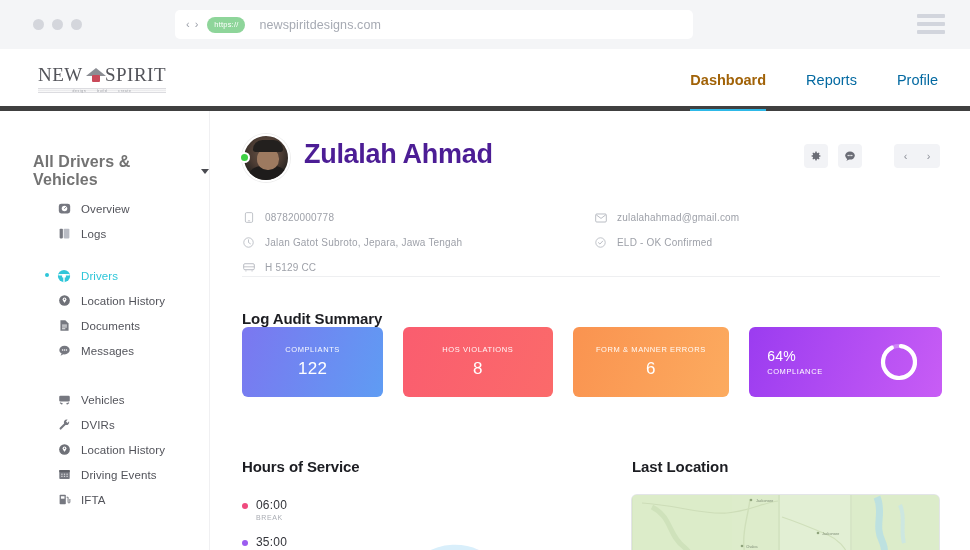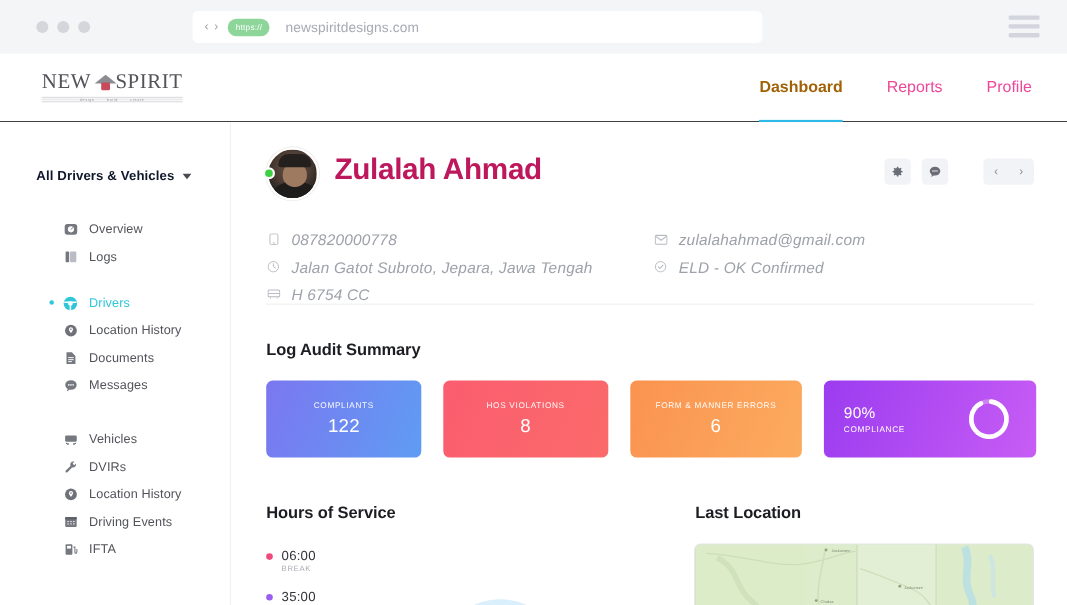--- a/index.html
+++ b/index.html
@@ -55,7 +55,7 @@
     position: absolute; top: 49px; left: 0;
     width: 970px; height: 62px;
     background: #ffffff;
-    border-bottom: 1px solid #404040;
+    border-bottom: 5px solid #404040;
   }
   .logo {
     position: absolute; left: 38px; top: 15px;

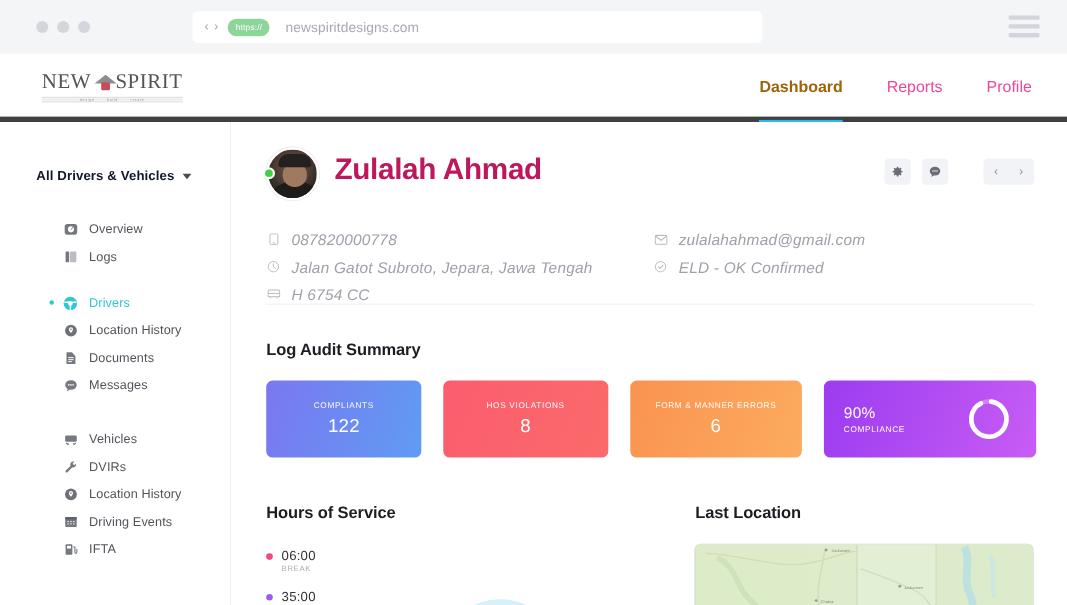--- a/index.html
+++ b/index.html
@@ -103,7 +103,7 @@
     height: 62px; display: flex; align-items: center; gap: 40px;
   }
   .nav-item {
-    font-size: 14.5px; color: #ec4899;
+    font-size: 14.5px; color: #0369a1;
     height: 62px; display: flex; align-items: center;
     position: relative; cursor: pointer;
   }

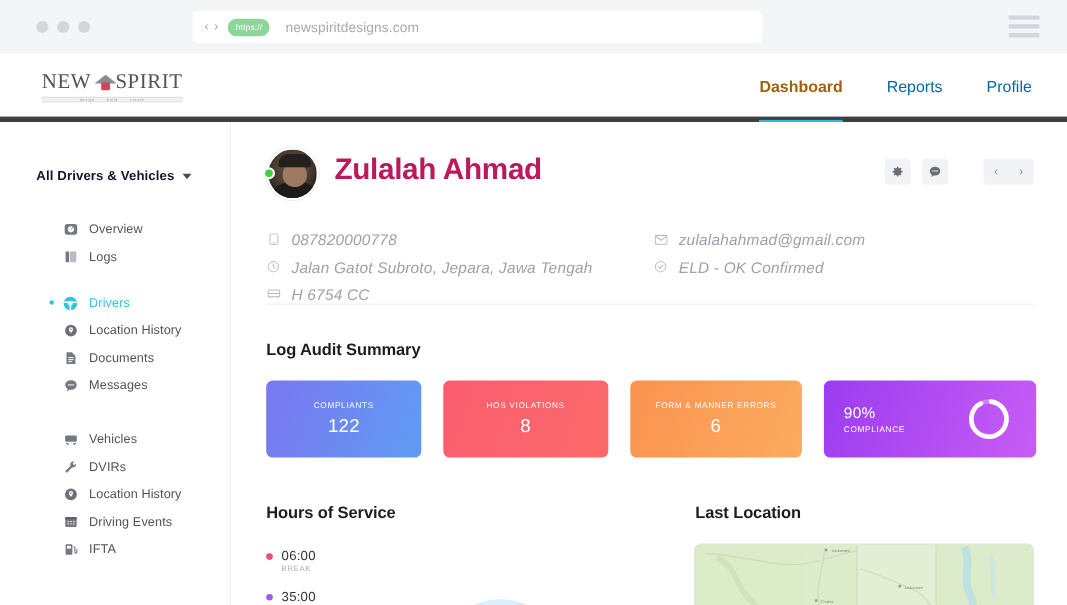--- a/index.html
+++ b/index.html
@@ -126,7 +126,7 @@
     display: flex; align-items: center; gap: 7px;
     cursor: pointer;
   }
-  .filter-label { font-size: 12px; color: #0f172a; font-weight: bold; letter-spacing: 0.1px; }
+  .filter-label { font-size: 16px; color: #737373; font-weight: bold; letter-spacing: 0.1px; }
   .caret { width: 0; height: 0; border-left: 4px solid transparent; border-right: 4px solid transparent; border-top: 5px solid #4a4b51; }
 
   .nav-list { position: absolute; left: 0; top: 85px; width: 210px; padding-left: 23px; }

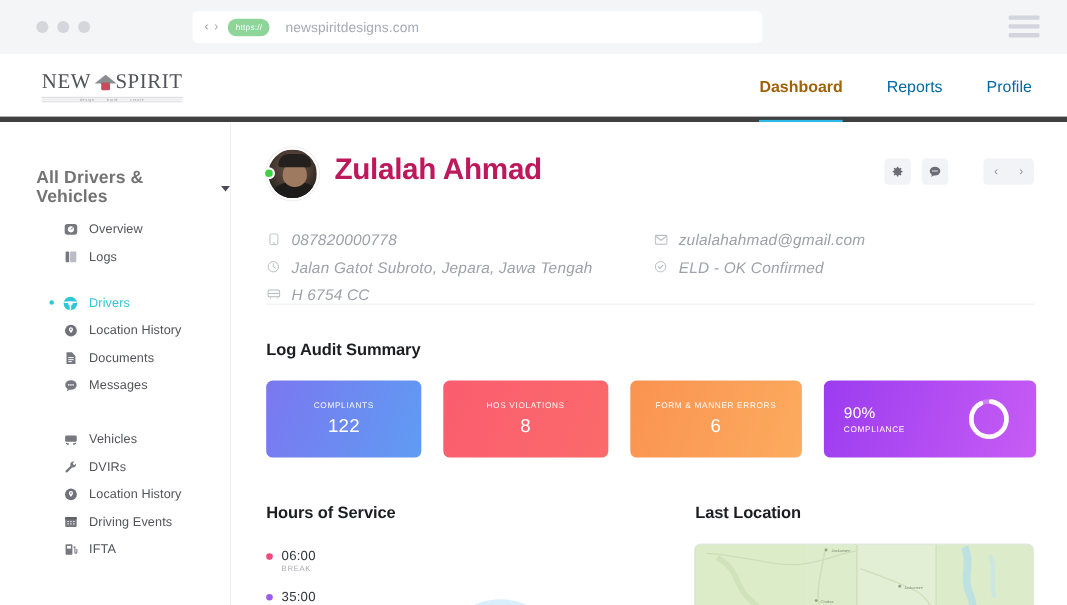--- a/index.html
+++ b/index.html
@@ -181,7 +181,7 @@
   }
   .profile-name {
     position: absolute; left: 62px; top: 8px;
-    font-size: 27px; font-weight: bold; color: #be185d; letter-spacing: -0.3px;
+    font-size: 27px; font-weight: bold; color: #4c1d95; letter-spacing: -0.3px;
   }
   .head-actions { position: absolute; right: 30px; top: 13px; display: flex; align-items: center; gap: 10px; }
   .icon-btn {

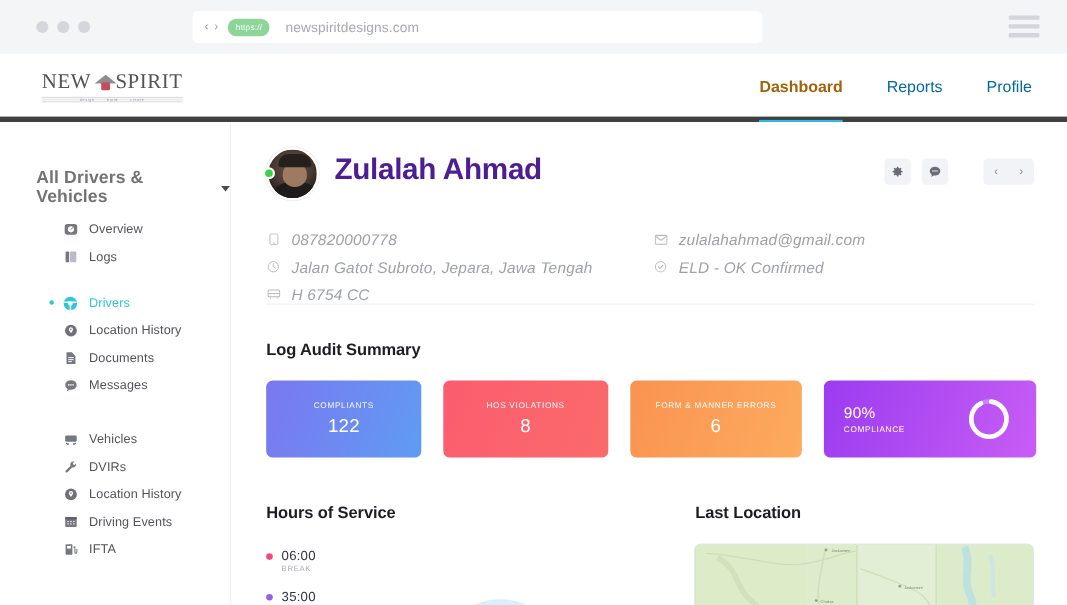--- a/index.html
+++ b/index.html
@@ -205,7 +205,7 @@
   .meta-col.right { left: 352px; }
   .meta-row { display: flex; align-items: center; gap: 10px; height: 25px; }
   .meta-icon { width: 13px; height: 13px; display: flex; align-items: center; justify-content: center; flex: 0 0 13px; }
-  .meta-text { font-size: 14px; color: #9ea1a9; letter-spacing: 0.2px; font-style: italic; }
+  .meta-text { font-size: 10px; color: #9ea1a9; letter-spacing: 0.2px; }
 
   .divider {
     position: absolute; left: 32px; top: 165px;

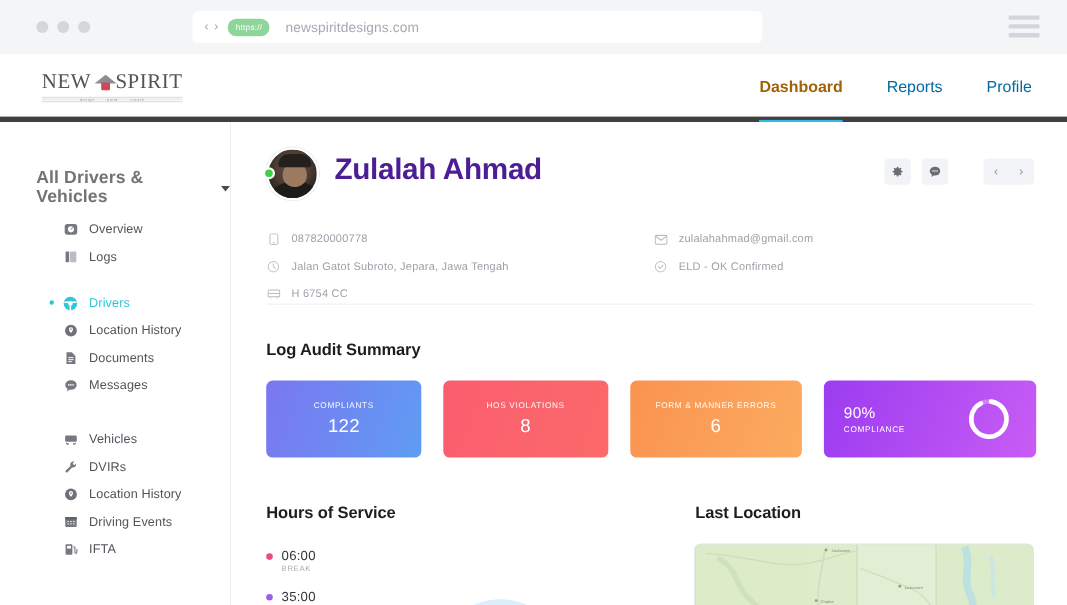--- a/index.html
+++ b/index.html
@@ -507,7 +507,7 @@
               <path d="M3.4 9.4v1.2M10.6 9.4v1.2" stroke="#b6b9c0" stroke-width="1.1"></path>
             </svg>
         </span>
-        <span class="meta-text">H 6754 CC</span>
+        <span class="meta-text">H 5129 CC</span>
       </div>
     </div>
     <div class="meta-col right">

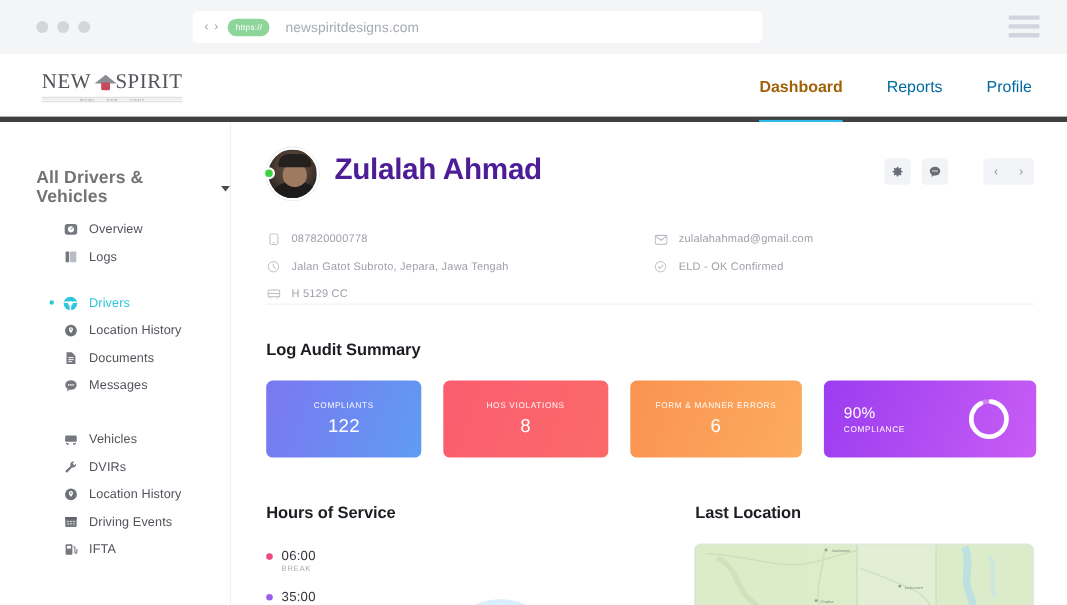--- a/index.html
+++ b/index.html
@@ -218,7 +218,7 @@
   }
   .audit-wrap { position: absolute; left: 32px; top: 199px; width: 700px; }
   .cards {
-    display: flex; gap: 20px; margin-top: 19px;
+    display: flex; gap: 20px; 
   }
   .card {
     height: 70px; border-radius: 6px;

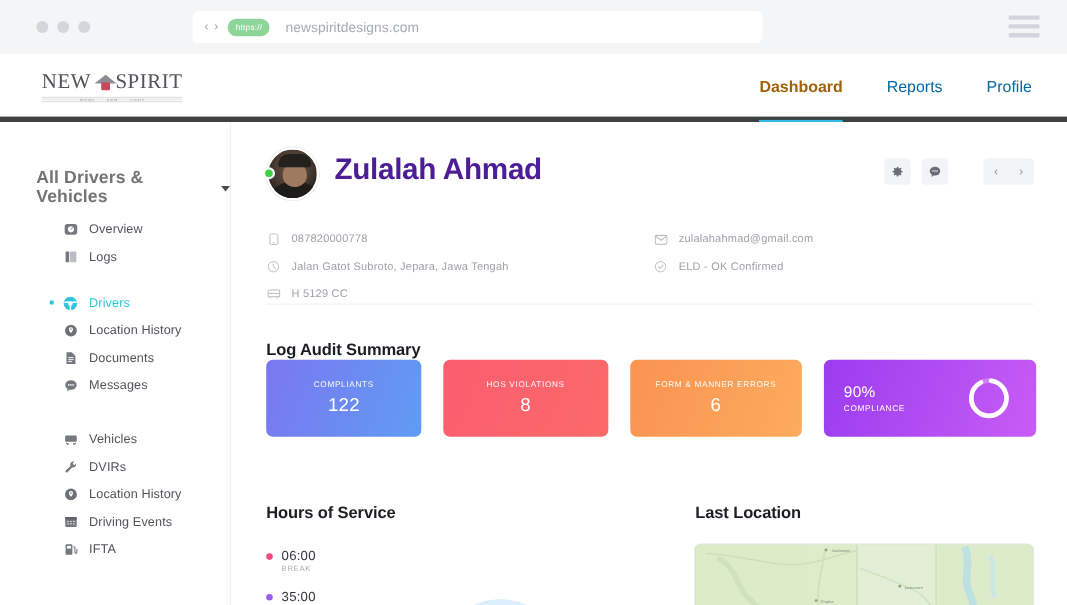--- a/index.html
+++ b/index.html
@@ -551,7 +551,7 @@
       </div>
       <div class="card c4">
         <div class="c4-text">
-          <div class="c4-pct">90%</div>
+          <div class="c4-pct">64%</div>
           <div class="c4-label">COMPLIANCE</div>
         </div>
         <svg class="c4-ring" viewBox="0 0 42 42">

